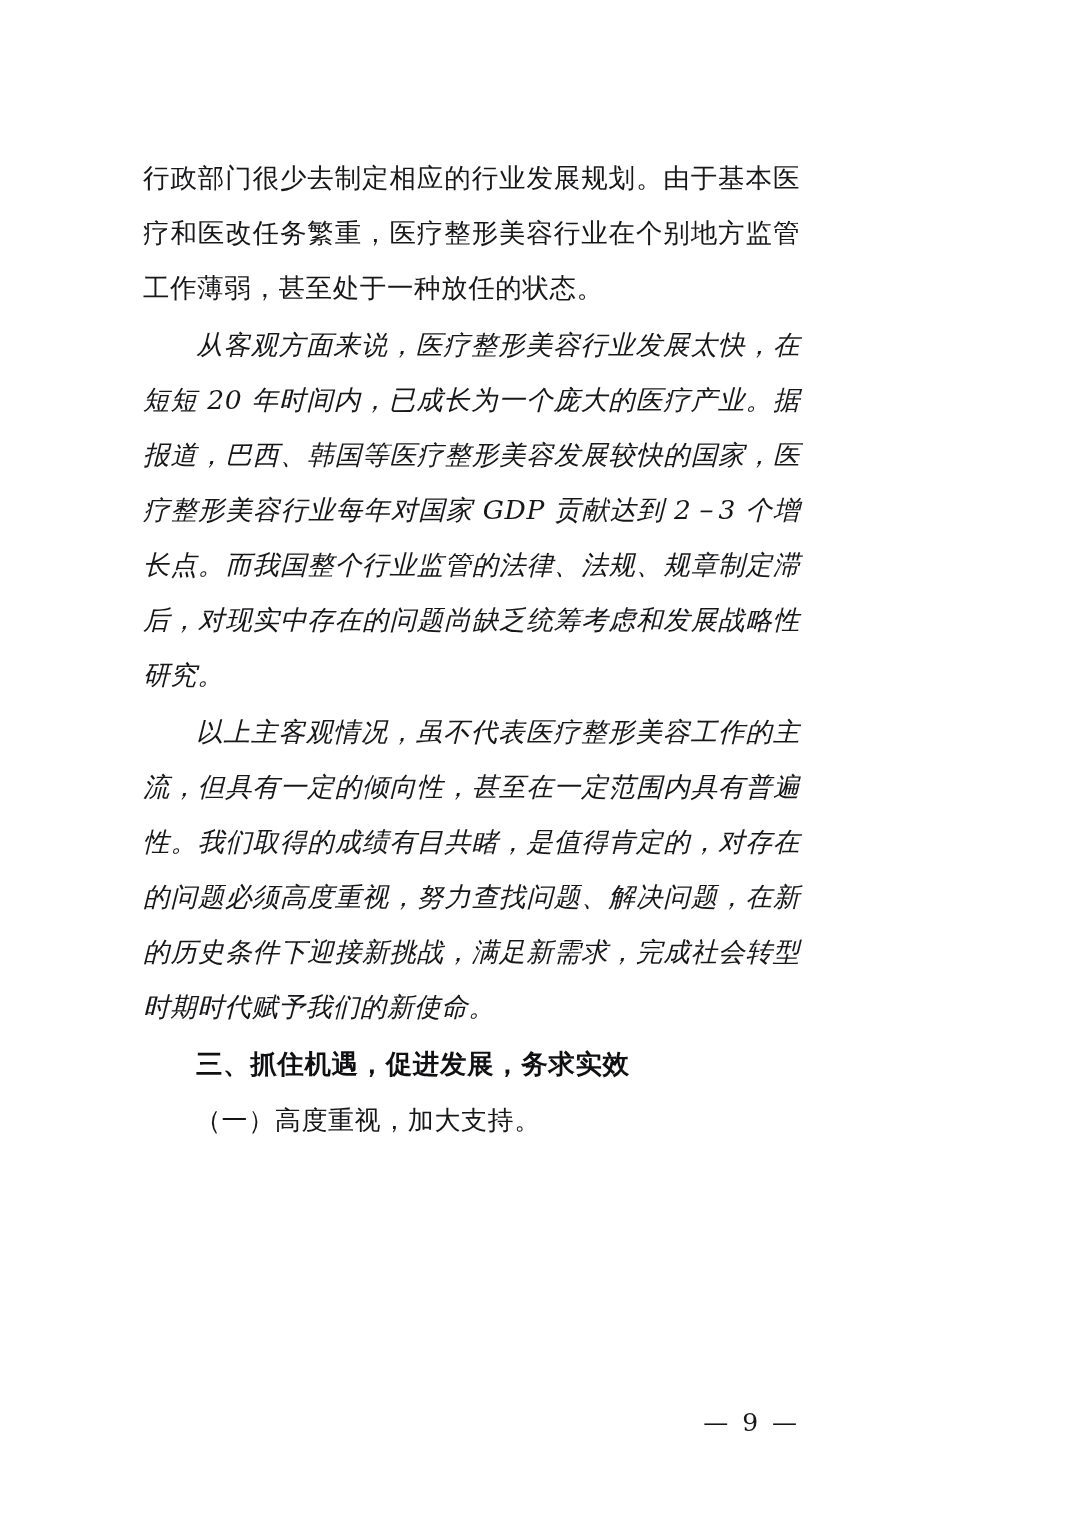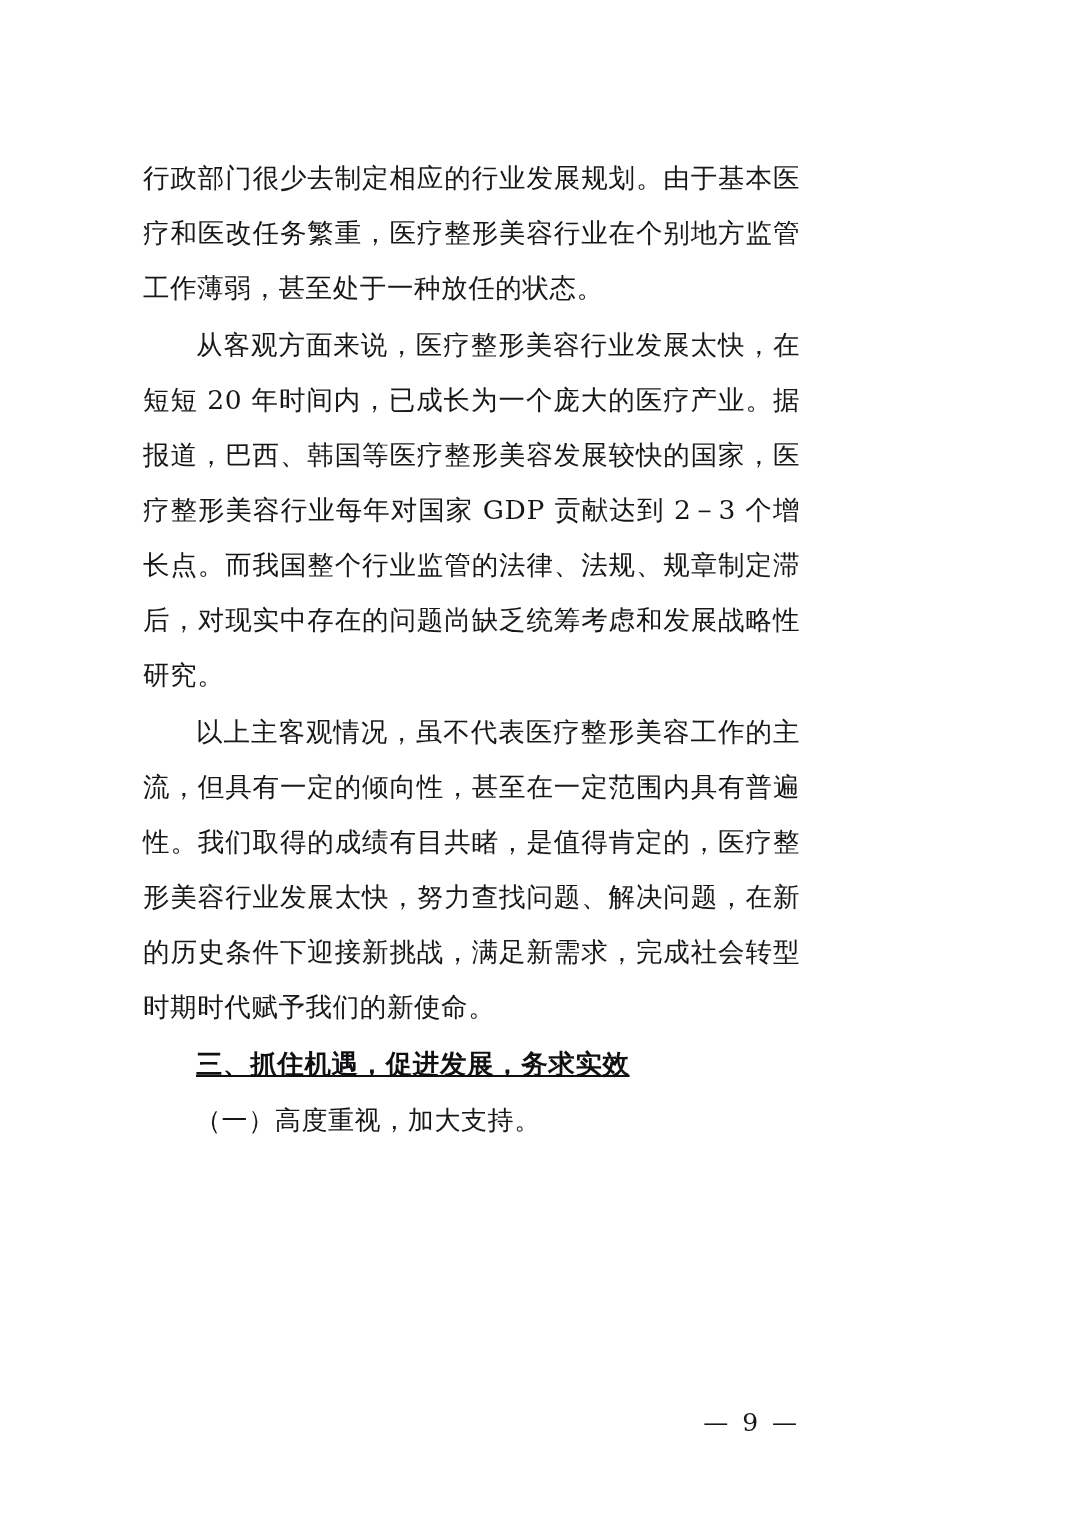--- a/index.html
+++ b/index.html
@@ -38,6 +38,7 @@
   }
   p.indent {
     text-indent: 2em;
+    font-style: italic;
   }
   p.heading {
     margin: 0 0 2px 0;

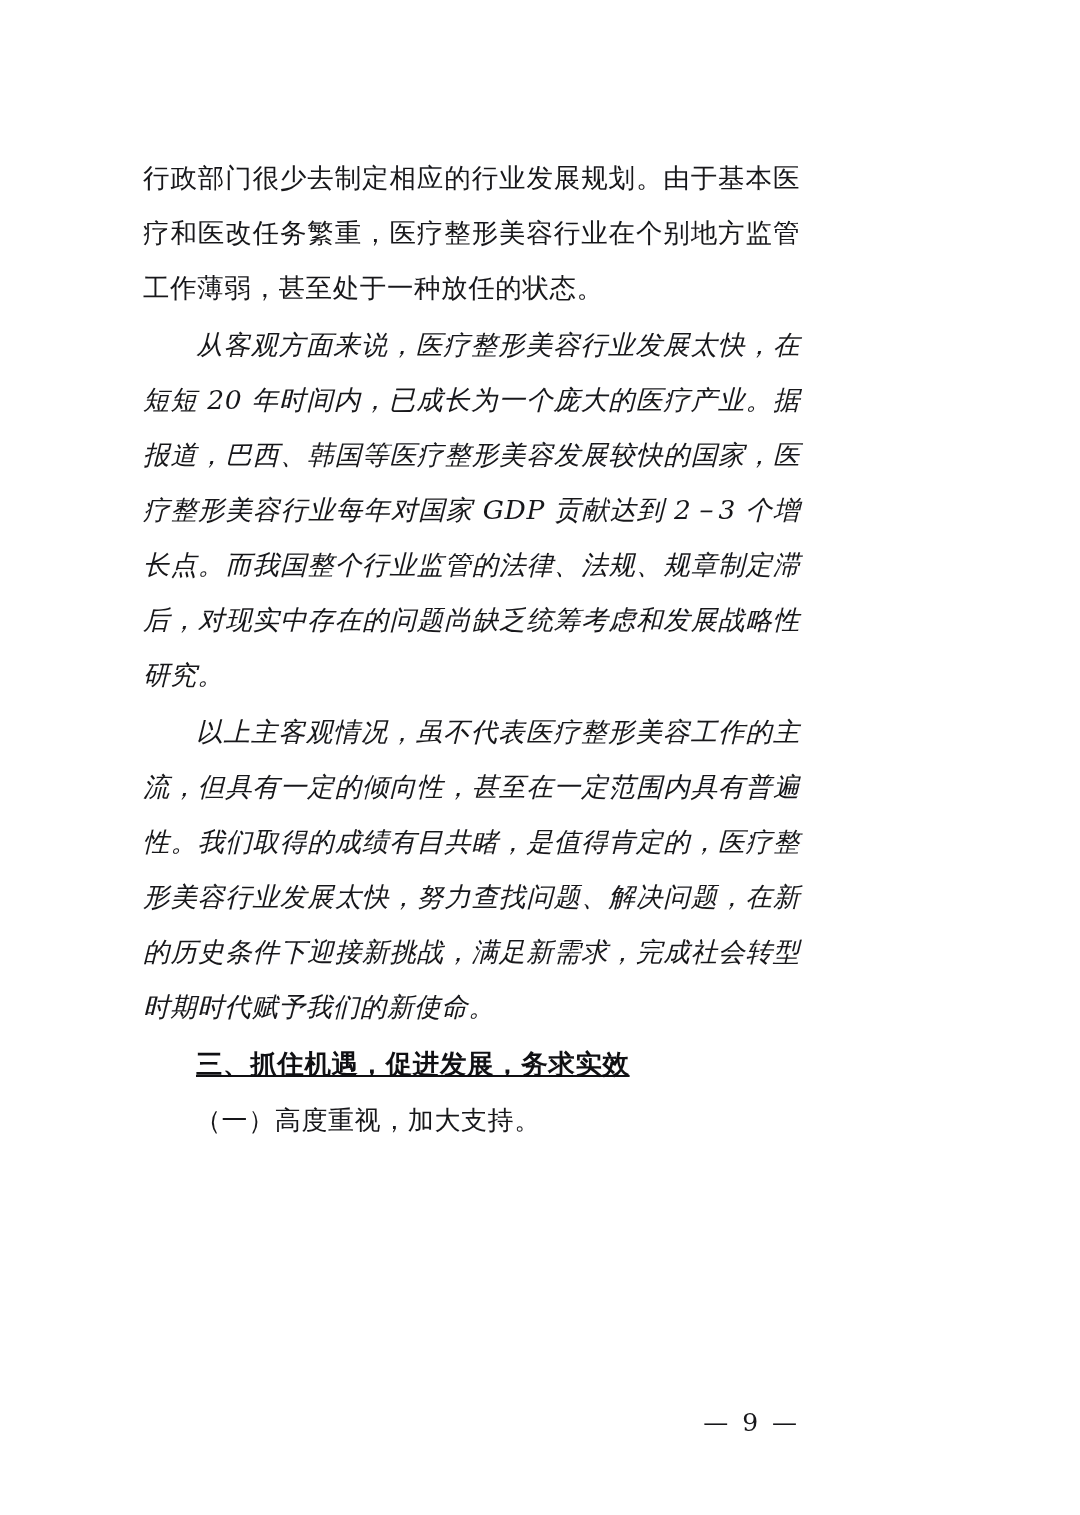--- a/index.html
+++ b/index.html
@@ -76,7 +76,7 @@
   <div class="doc-body">
     <p class="para">行政部门很少去制定相应的行业发展规划。由于基本医疗和医改任务繁重，医疗整形美容行业在个别地方监管工作薄弱，甚至处于一种放任的状态。</p>
     <p class="para indent">从客观方面来说，医疗整形美容行业发展太快，在短短 20 年时间内，已成长为一个庞大的医疗产业。据报道，巴西、韩国等医疗整形美容发展较快的国家，医疗整形美容行业每年对国家 GDP 贡献达到 2－3 个增长点。而我国整个行业监管的法律、法规、规章制定滞后，对现实中存在的问题尚缺乏统筹考虑和发展战略性研究。</p>
-    <p class="para indent">以上主客观情况，虽不代表医疗整形美容工作的主流，但具有一定的倾向性，甚至在一定范围内具有普遍性。我们取得的成绩有目共睹，是值得肯定的，医疗整形美容行业发展太快，努力查找问题、解决问题，在新的历史条件下迎接新挑战，满足新需求，完成社会转型时期时代赋予我们的新使命。</p>
+    <p class="para indent">以上主客观情况，虽不代表医疗整形美容工作的主流，但具有一定的倾向性，甚至在一定范围内具有普遍性。我们取得的成绩有目共睹，是值得肯定的，对存在的问题必须高度重视，努力查找问题、解决问题，在新的历史条件下迎接新挑战，满足新需求，完成社会转型时期时代赋予我们的新使命。</p>
     <p class="heading">三、抓住机遇，促进发展，务求实效</p>
     <p class="subheading">（一）高度重视，加大支持。</p>
   </div>

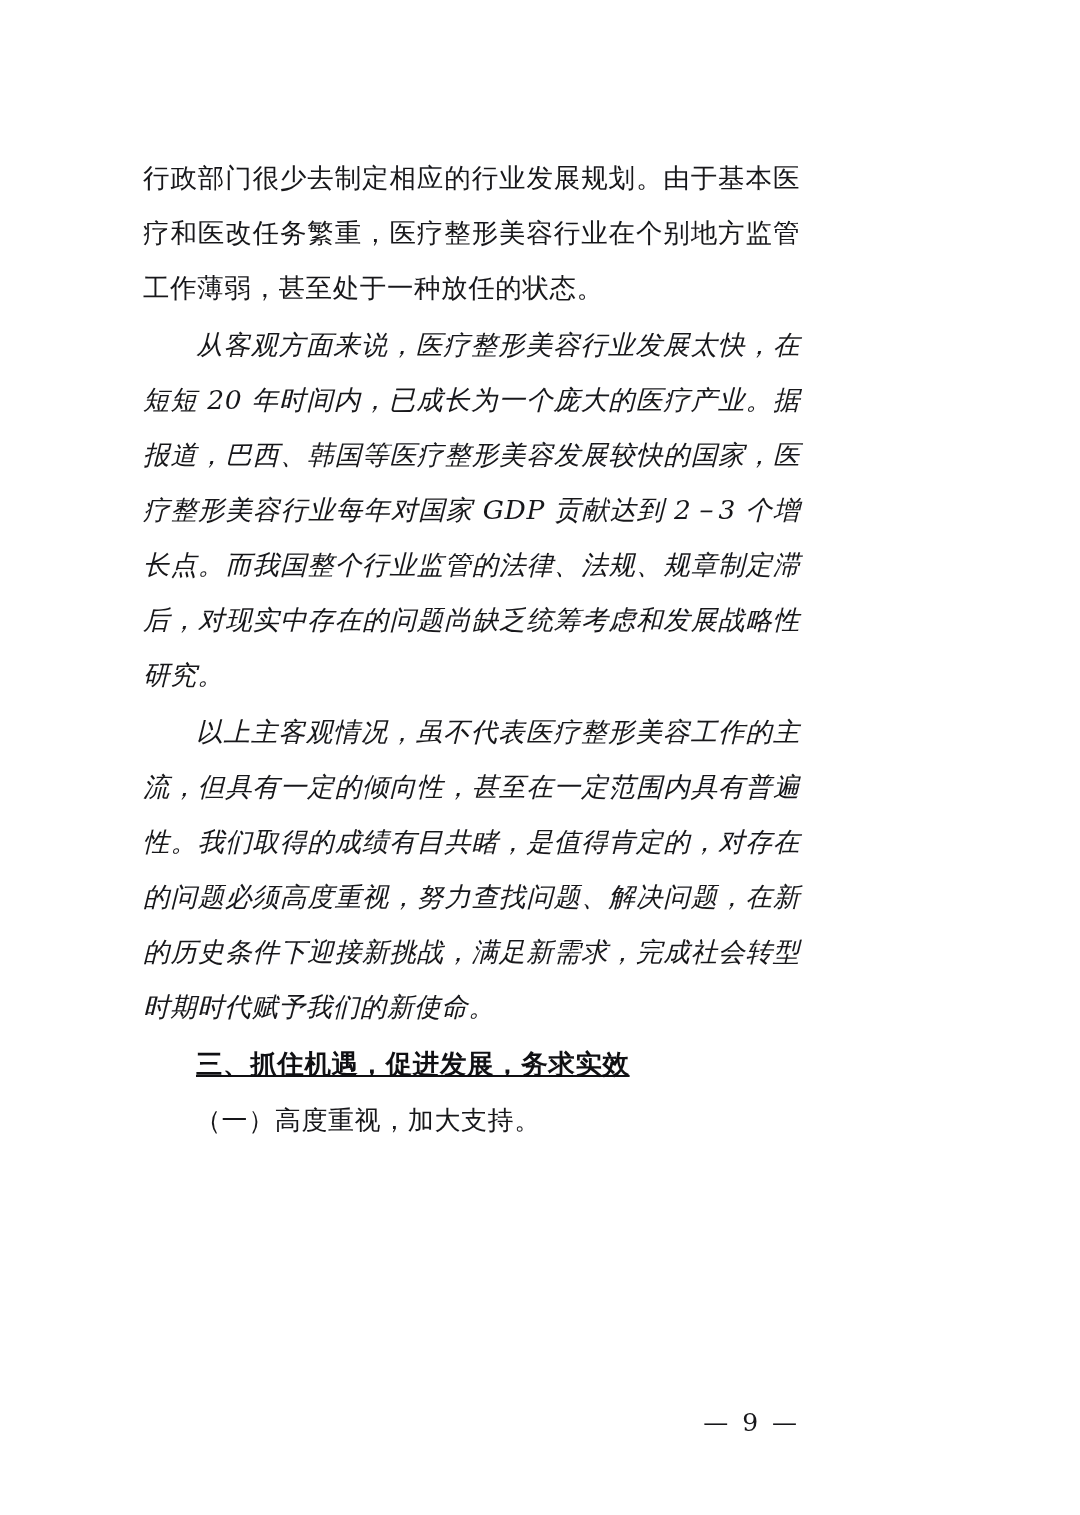--- a/index.html
+++ b/index.html
@@ -49,7 +49,6 @@
     text-indent: 2em;
     color: #101013;
     font-family: "DejaVu Sans", "Liberation Sans", sans-serif;
-    text-decoration: underline;
   }
   p.subheading {
     margin: 0 0 2px 0;

